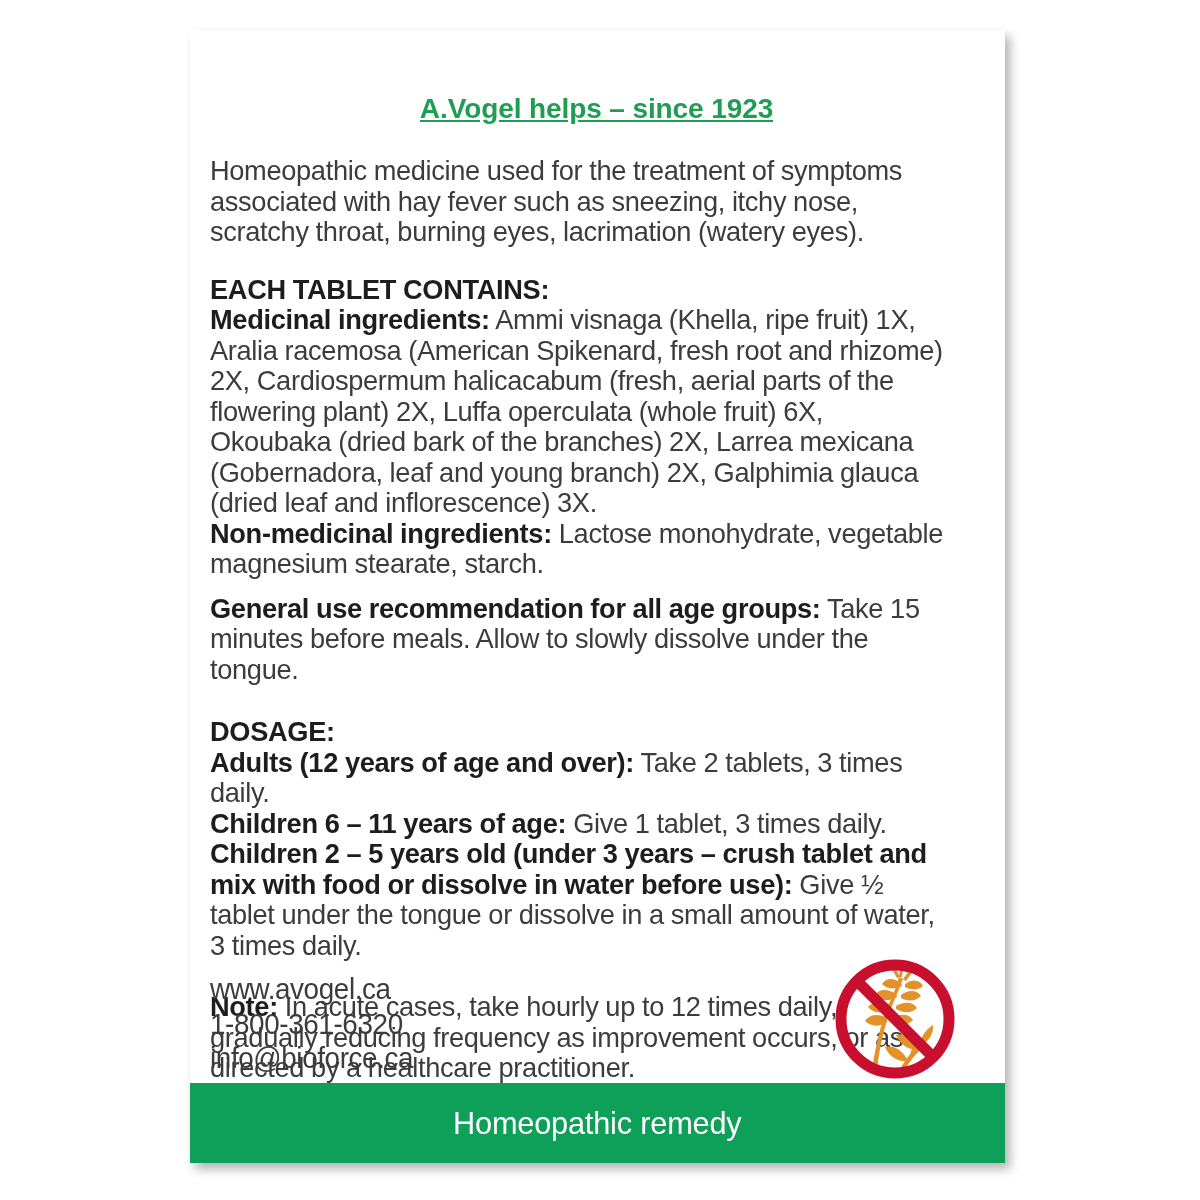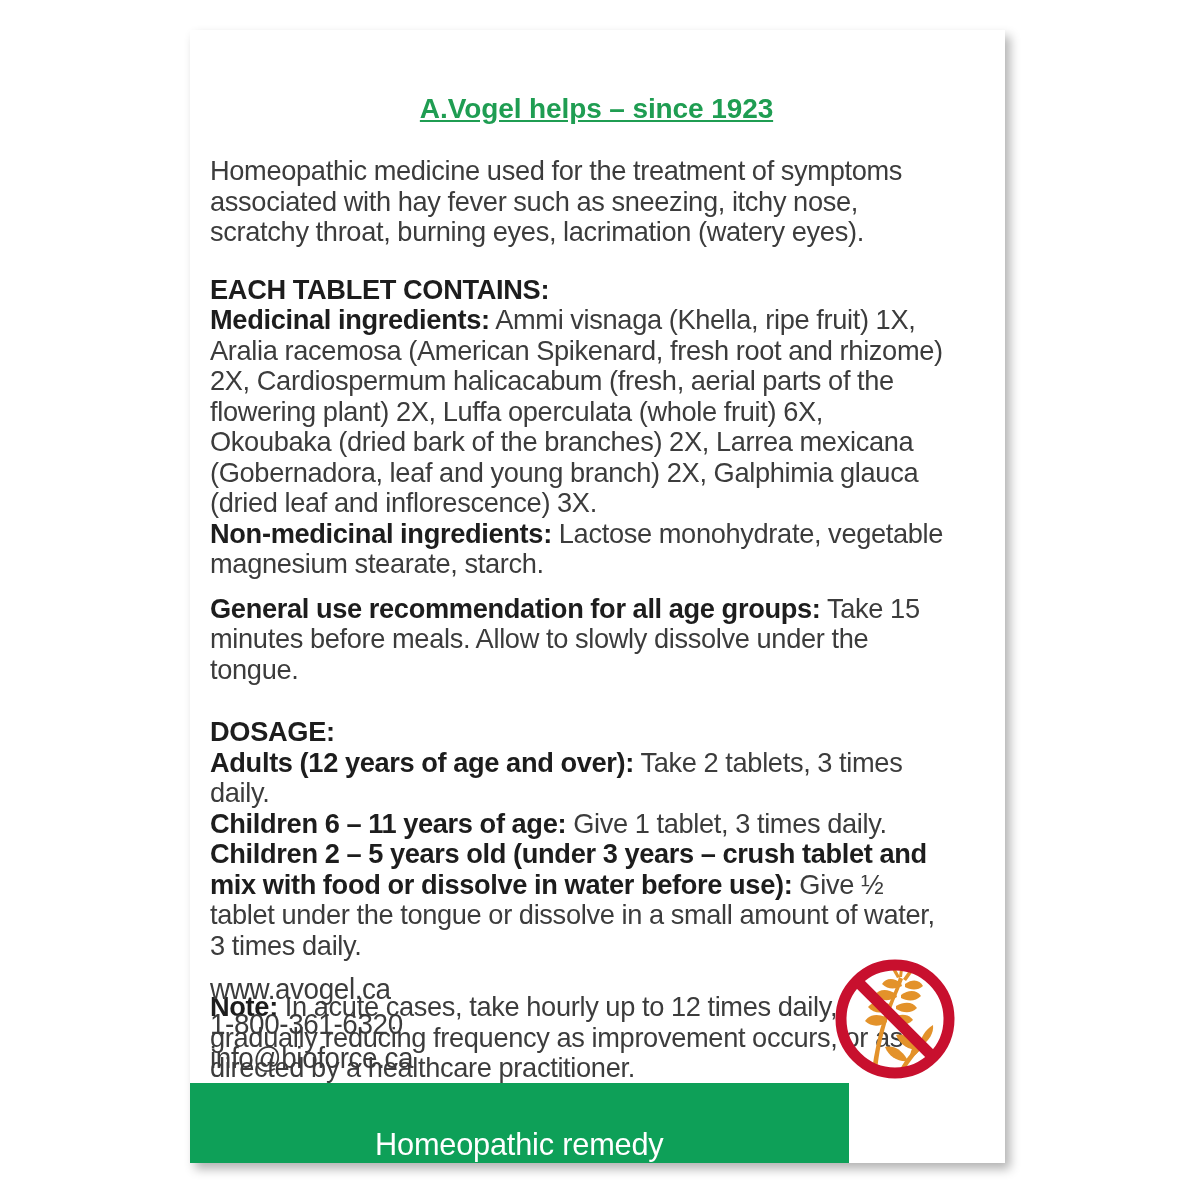--- a/index.html
+++ b/index.html
@@ -122,11 +122,11 @@
     position: absolute;
     left: 0;
     bottom: 0;
-    width: 659px;
+    width: 815px;
     height: 80px;
     background: #0ea058;
     display: flex;
-    align-items: flex-end;
+    align-items: center;
     justify-content: center;
   }
   #remedy-banner-text {

